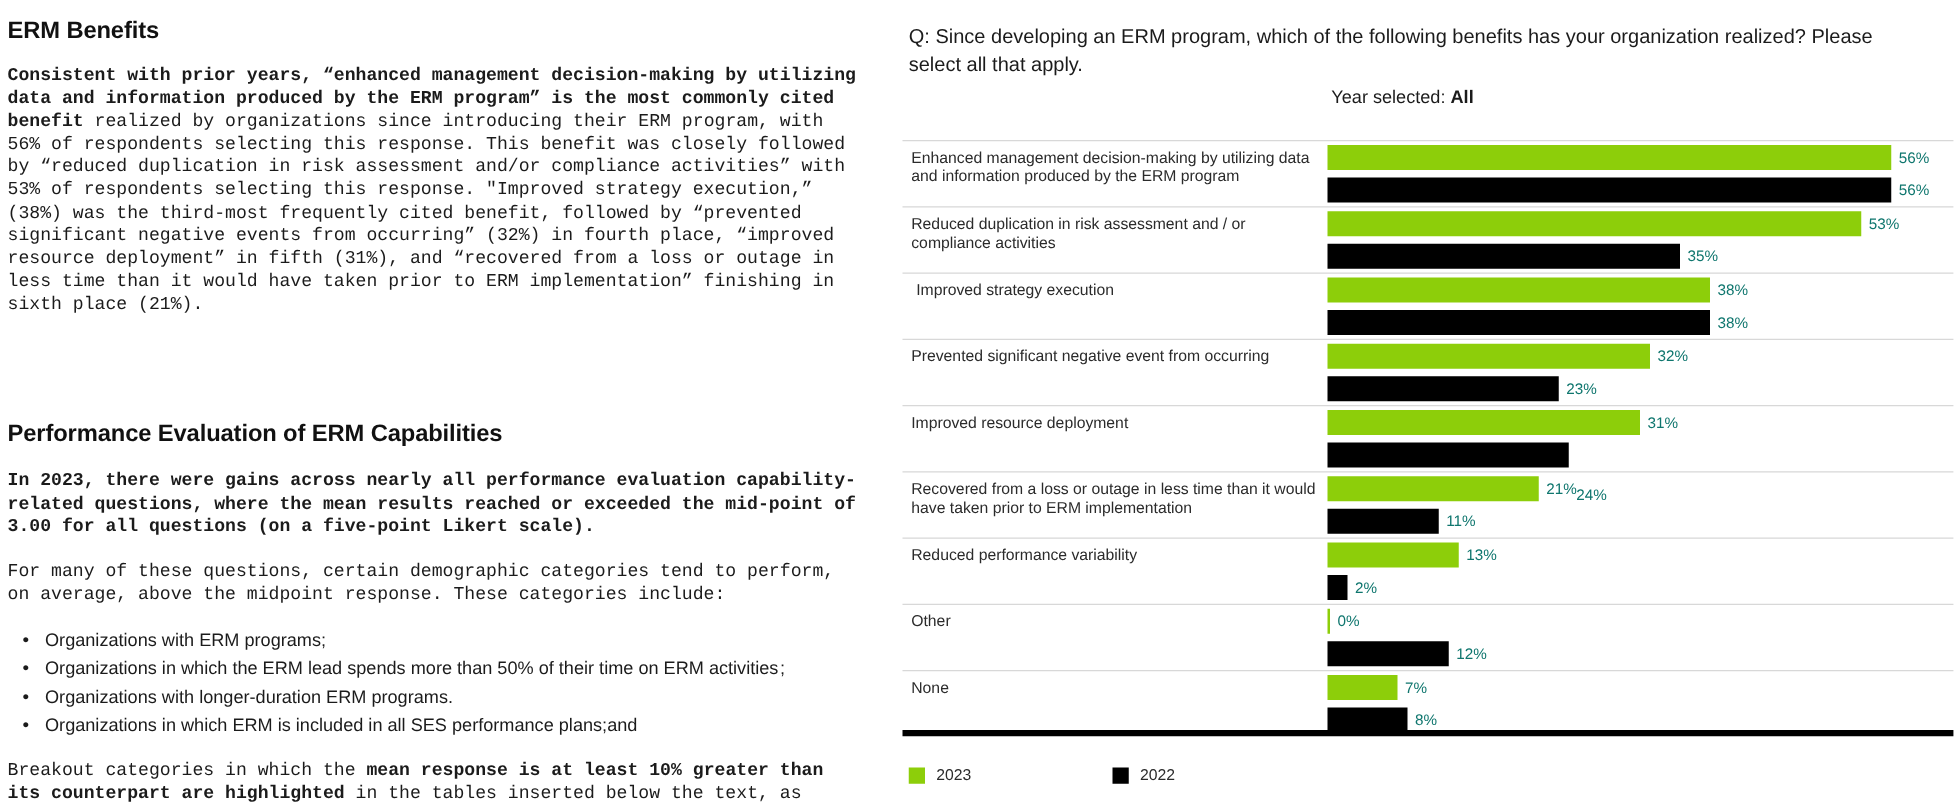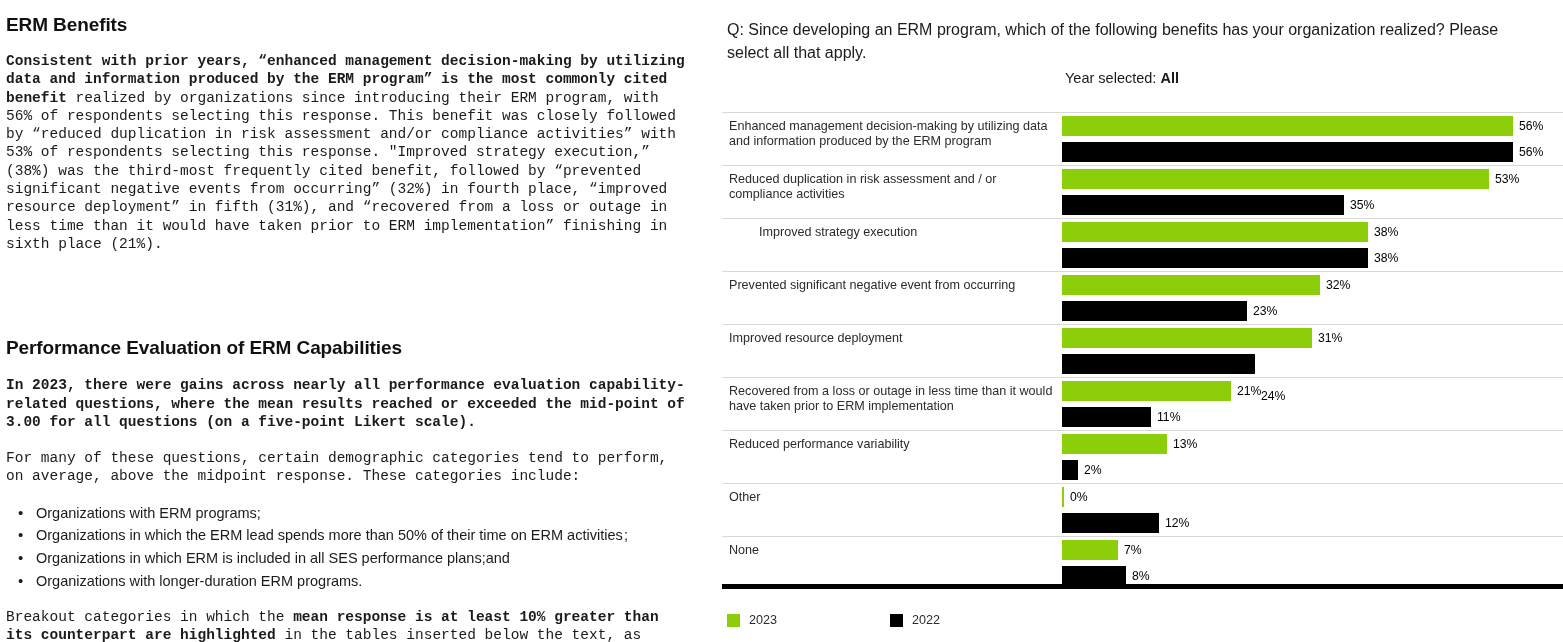--- a/index.html
+++ b/index.html
@@ -143,7 +143,7 @@
     position: absolute;
     top: 3px;
     font-size: 12.2px;
-    color: #000000;
+    color: #0f766e;
     white-space: nowrap;
   }
 

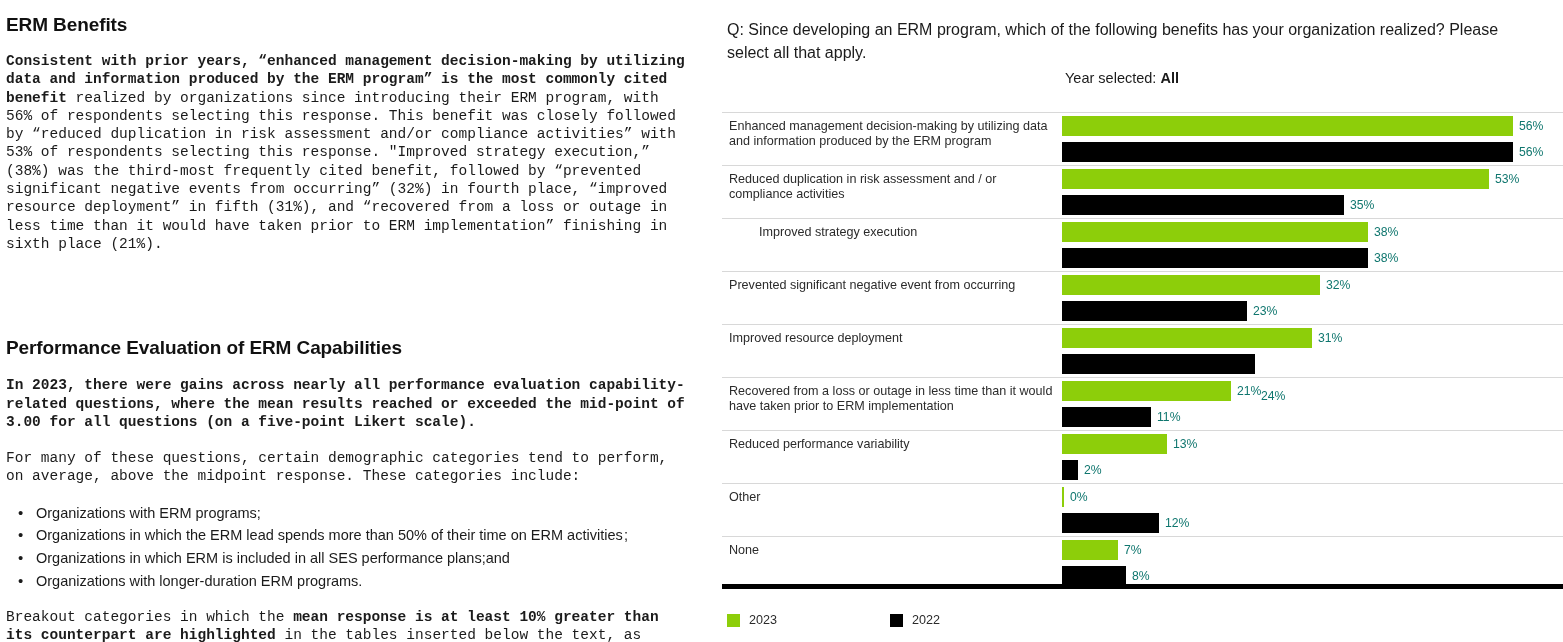--- a/index.html
+++ b/index.html
@@ -118,7 +118,7 @@
     line-height: 14.6px;
     color: #2b2b2b;
   }
-  .cat-label.indent { left: 11px; margin-left: 26px; }
+  .cat-label.indent { left: 11px; }
   .bars {
     position: absolute;
     left: 340px; top: 0;

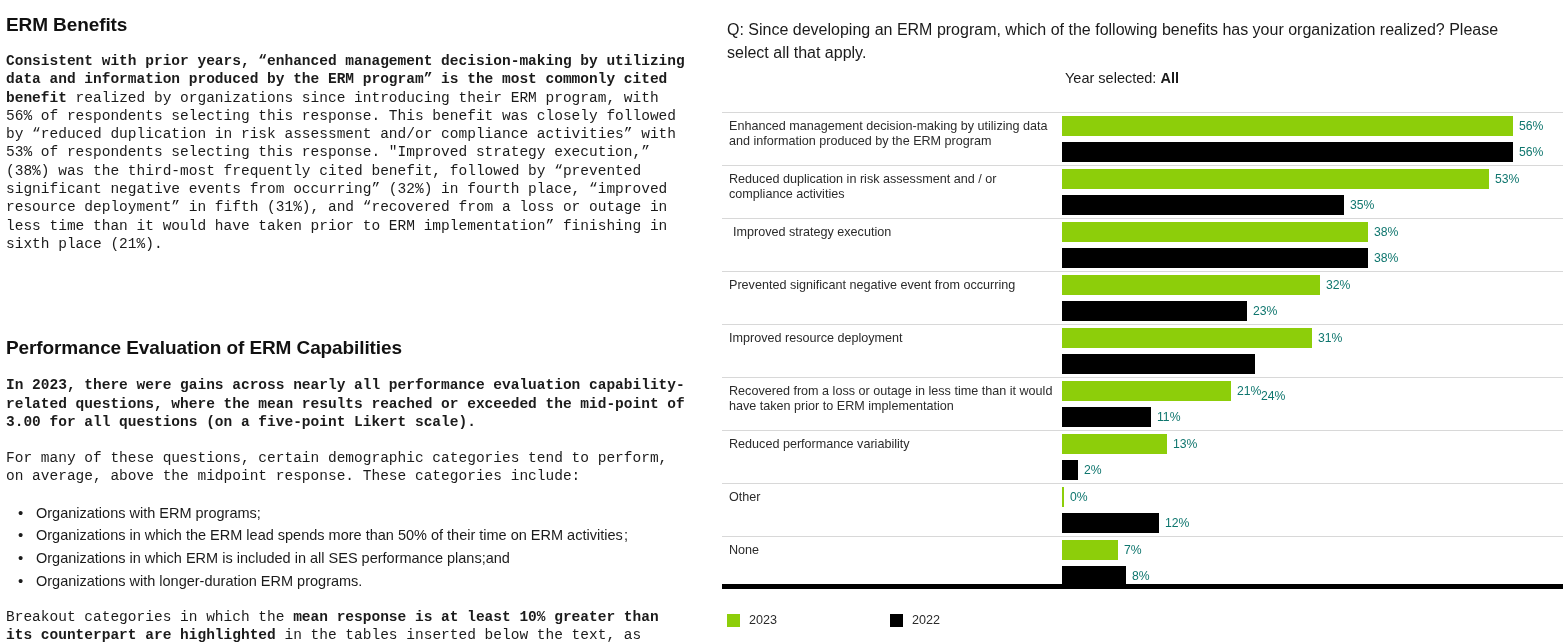--- a/index.html
+++ b/index.html
@@ -196,8 +196,8 @@
     <ul class="bullets">
       <li>Organizations with ERM programs;</li>
       <li>Organizations in which the ERM lead spends more than 50% of their time on ERM activities ;</li>
+      <li>Organizations with longer-duration ERM programs.</li>
       <li>Organizations in which ERM is included in all SES performance plans;and</li>
-      <li>Organizations with longer-duration ERM programs.</li>
     </ul>
 
     <div class="spacer-sm"></div>

